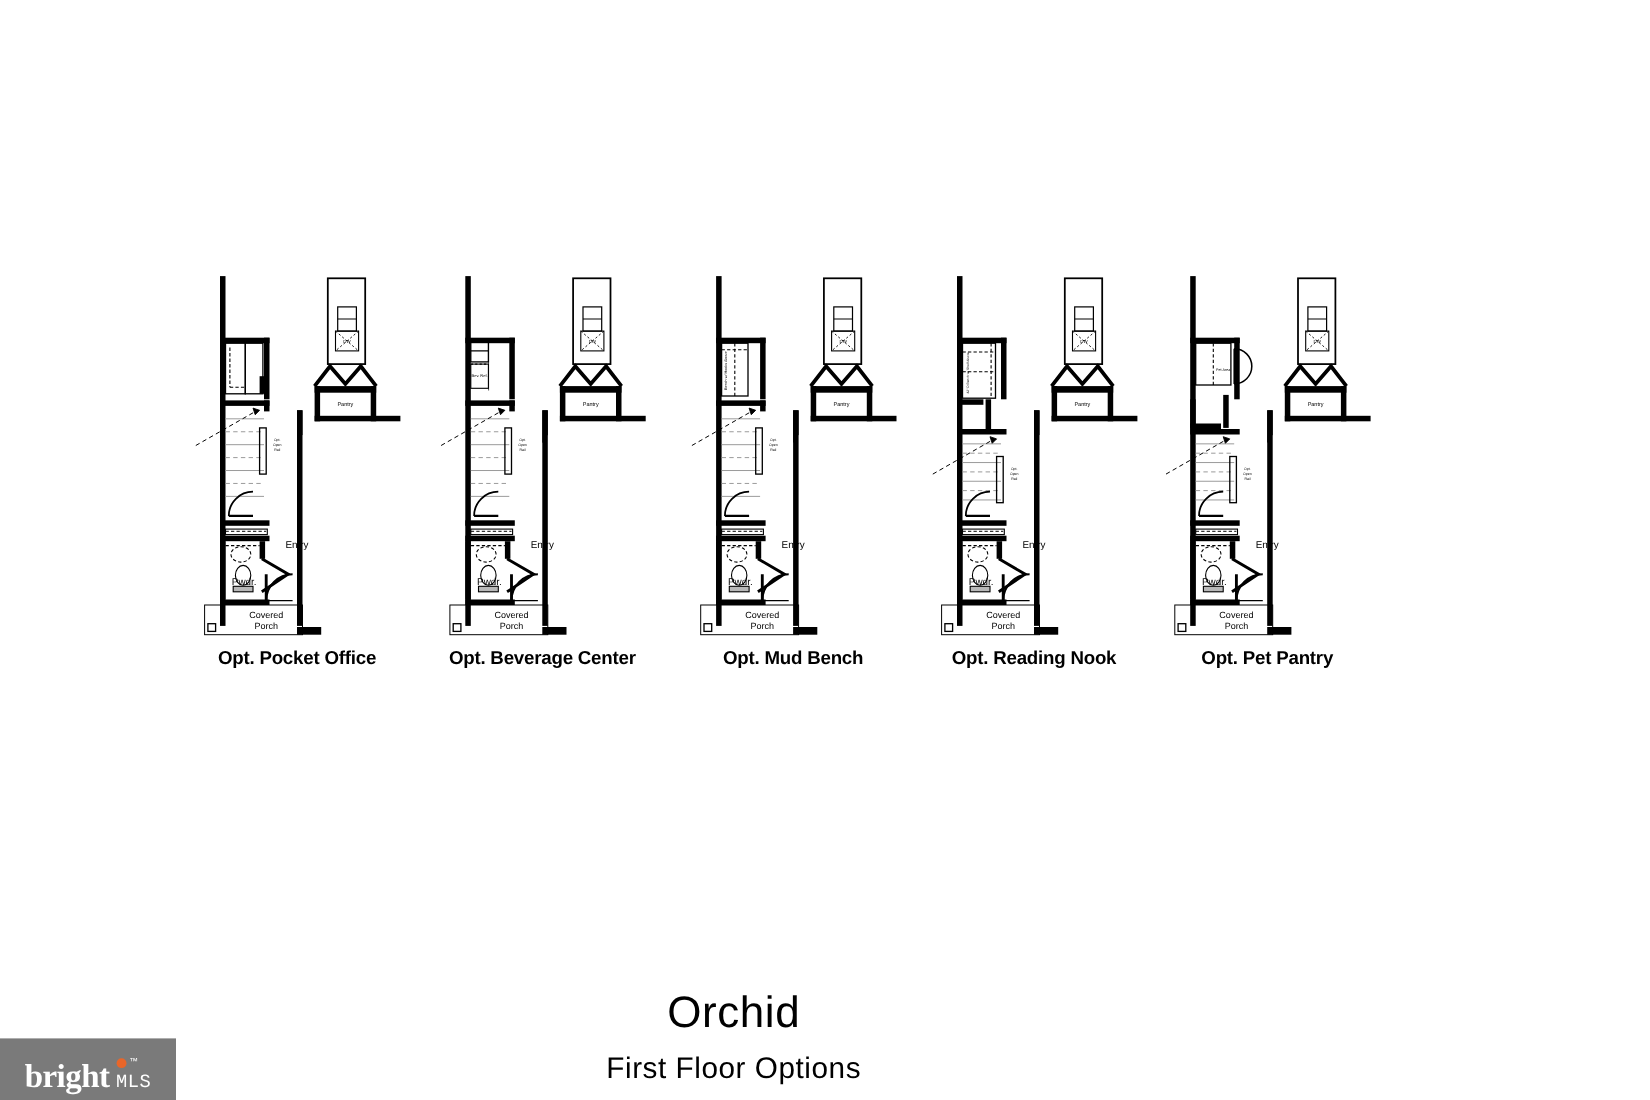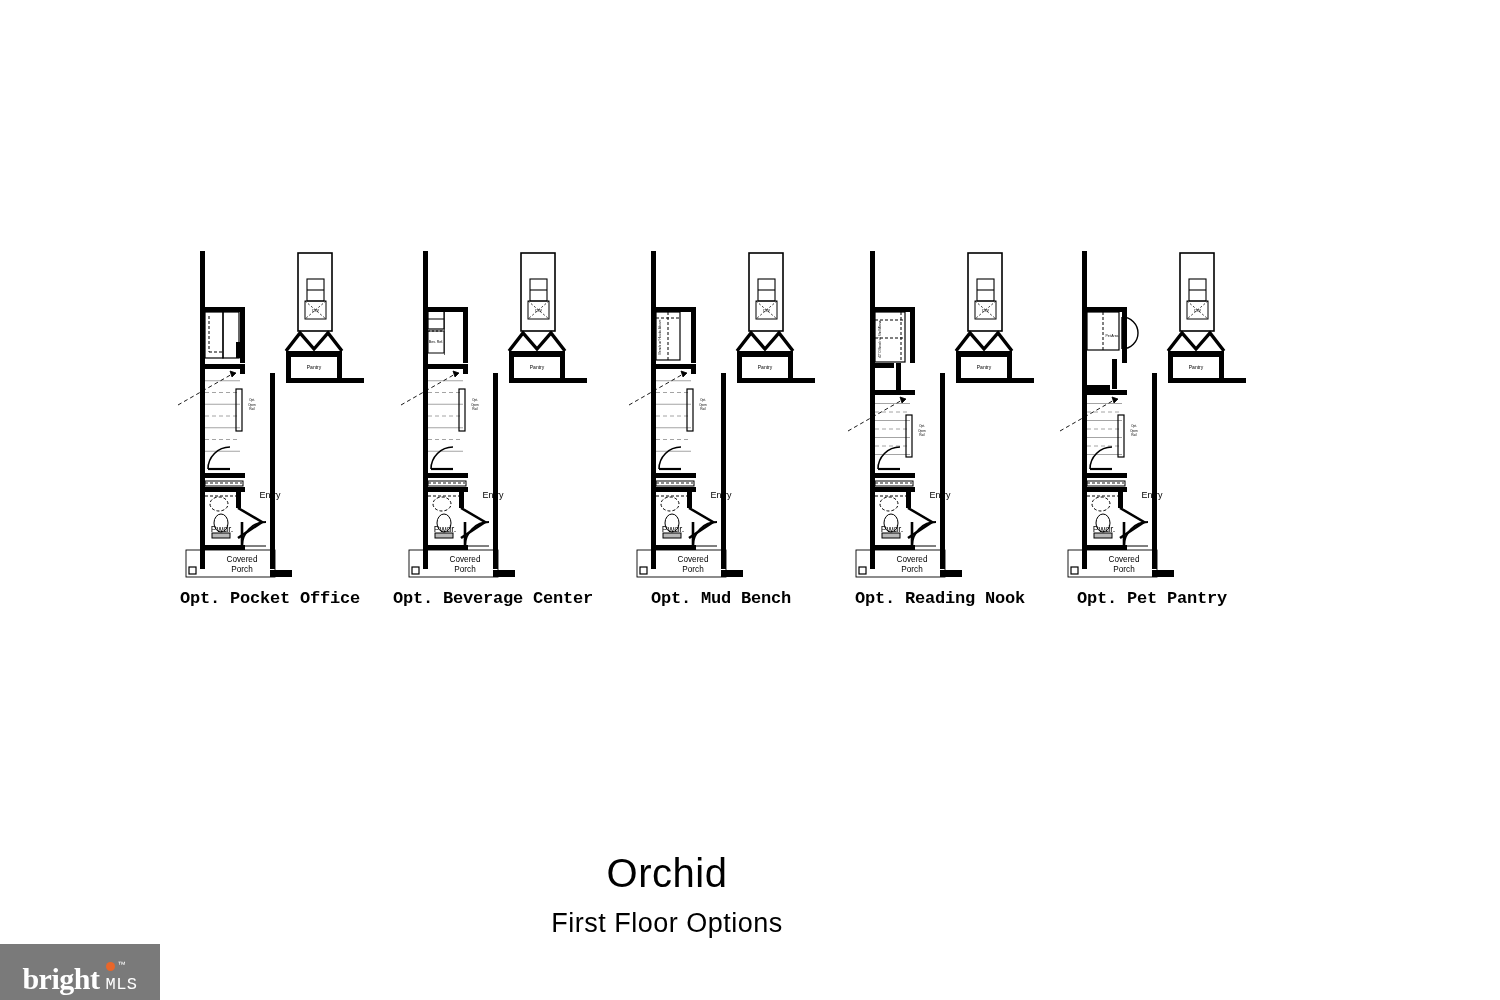--- a/index.html
+++ b/index.html
@@ -43,7 +43,7 @@
     left: 0;
     width: 100%;
     text-align: center;
-    font-family: Liberation Mono, monospace;
+    font-family: Liberation Sans, sans-serif;
     font-size: 17px;
     font-weight: bold;
     letter-spacing: -0.2px;

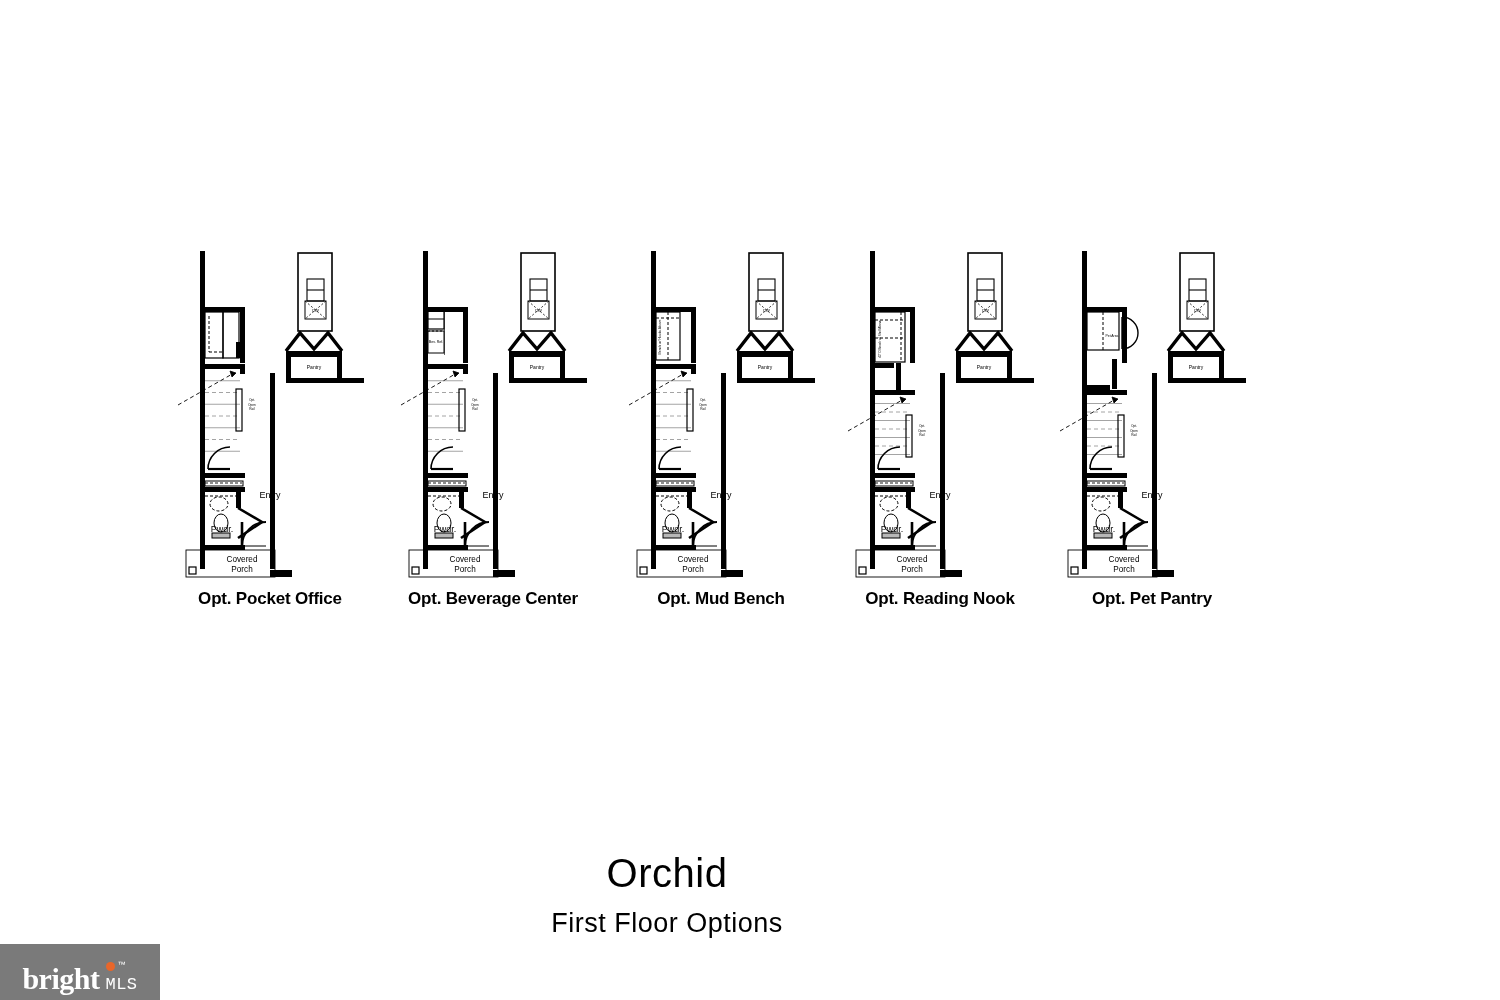--- a/index.html
+++ b/index.html
@@ -54,7 +54,7 @@
   #title-block {
     position: absolute;
     left: 0;
-    top: 848px;
+    top: 896px;
     width: 1334px;
     text-align: center;
   }

